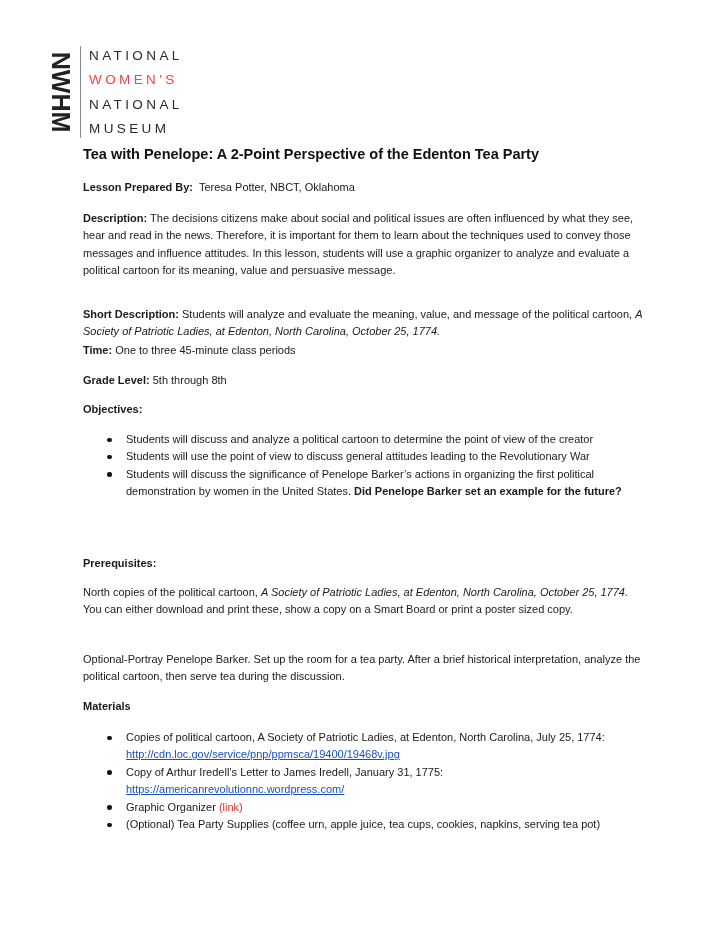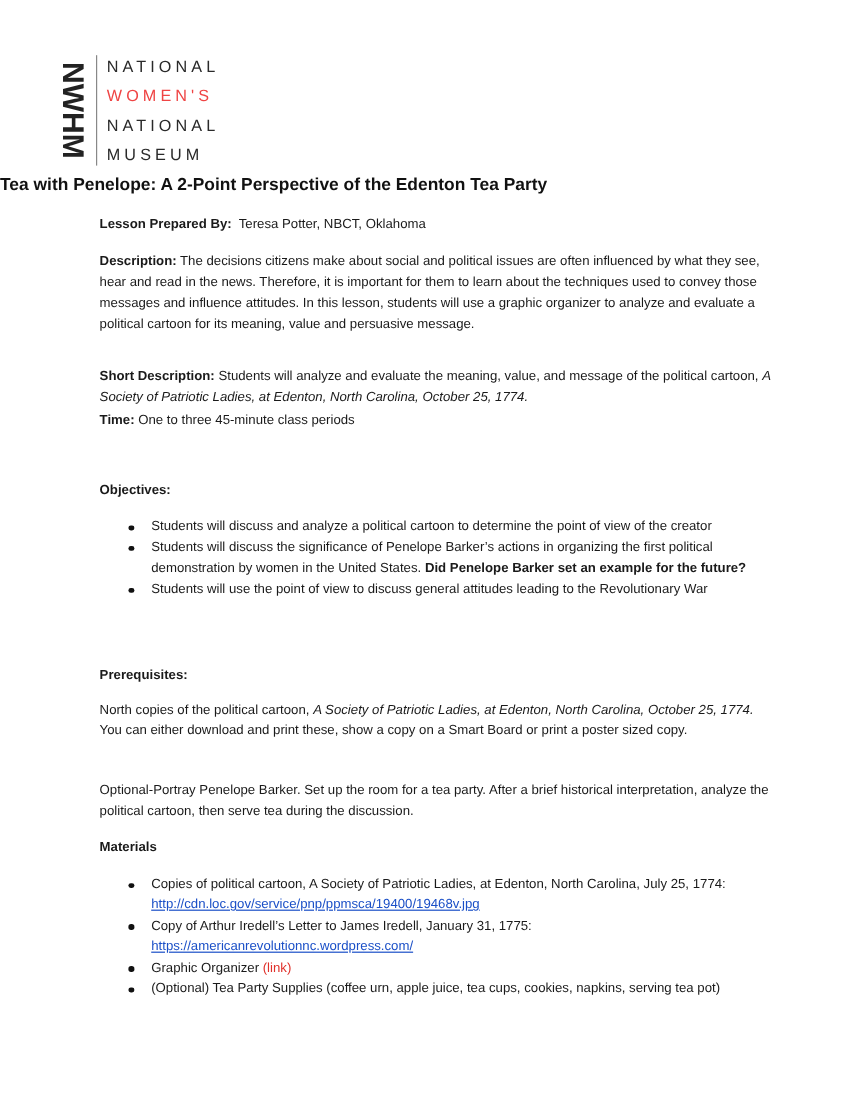--- a/index.html
+++ b/index.html
@@ -35,7 +35,7 @@
 
     
     .title {
-      position: absolute; left: 0; width: 622px; top: 146px; 
+      position: absolute; left: 0; width: 622px; top: 146px; text-align: center;
       font-family: "Liberation Sans", sans-serif; font-weight: bold; font-size: 14.5px; color: #111;
     }
 

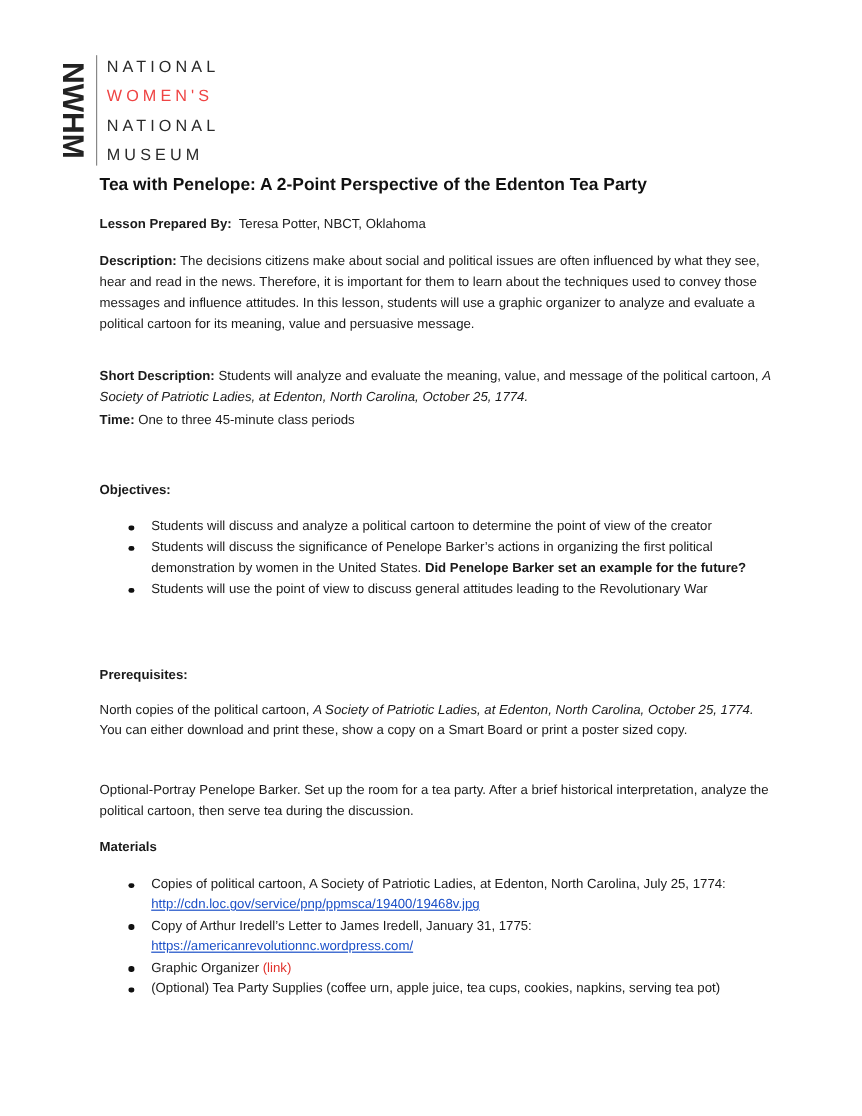--- a/index.html
+++ b/index.html
@@ -92,6 +92,9 @@
     <p><span class="bold">Time:</span> <span>One to three 45-minute class periods</span></p>
   </div>
 
+  <div class="body-text" style="top:372px;">
+    <p><span class="bold">Grade Level:</span> <span>5th through 8th</span></p>
+  </div>
 
   <div class="body-text" style="top:401px;">
     <p class="bold">Objectives:</p>

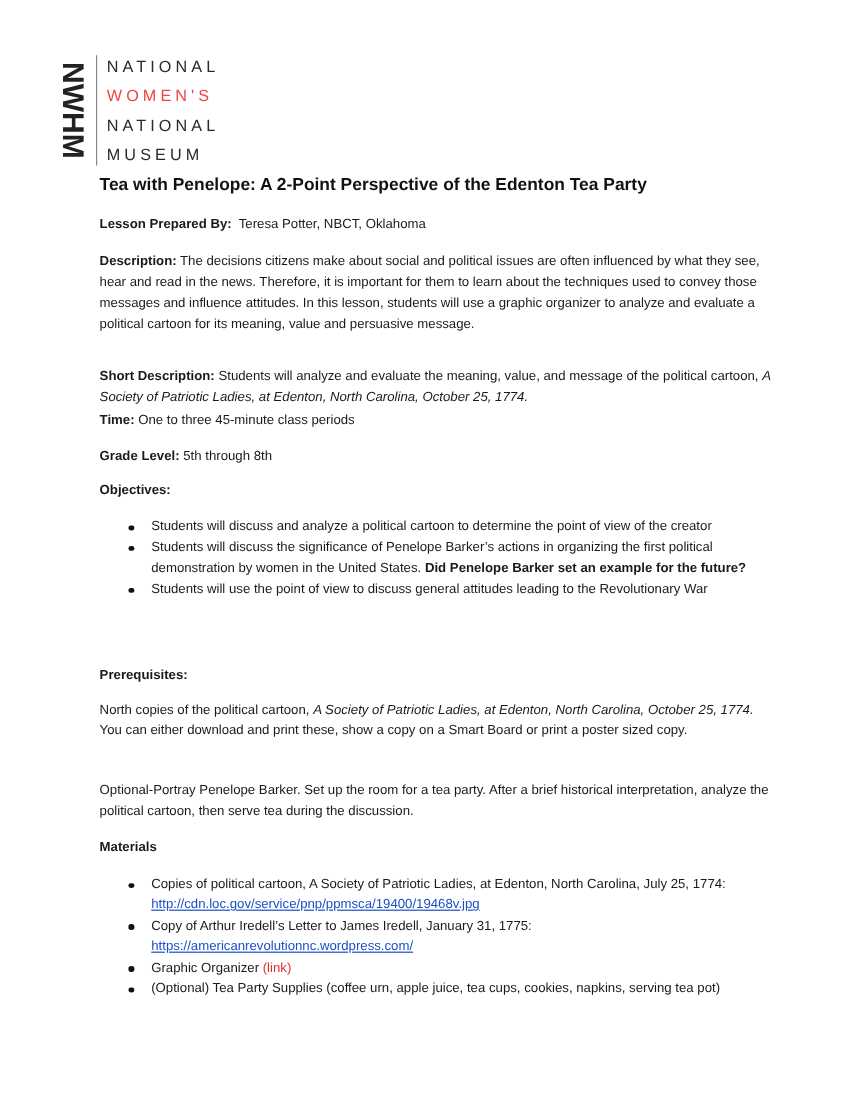--- a/index.html
+++ b/index.html
@@ -102,8 +102,8 @@
   <div class="body-text" style="top:431px; width:560px;">
     <ul class="bullets">
       <li><span>Students will discuss and analyze a political cartoon to determine the point of view of the creator</span></li>
+      <li><span>Students will use the point of view to discuss general attitudes leading to the Revolutionary War</span></li>
       <li><span>Students will discuss the significance of Penelope Barker’s actions in organizing the first political demonstration by women in the United States.</span> <span class="bold">Did Penelope Barker set an example for the future?</span></li>
-      <li><span>Students will use the point of view to discuss general attitudes leading to the Revolutionary War</span></li>
     </ul>
   </div>
 

